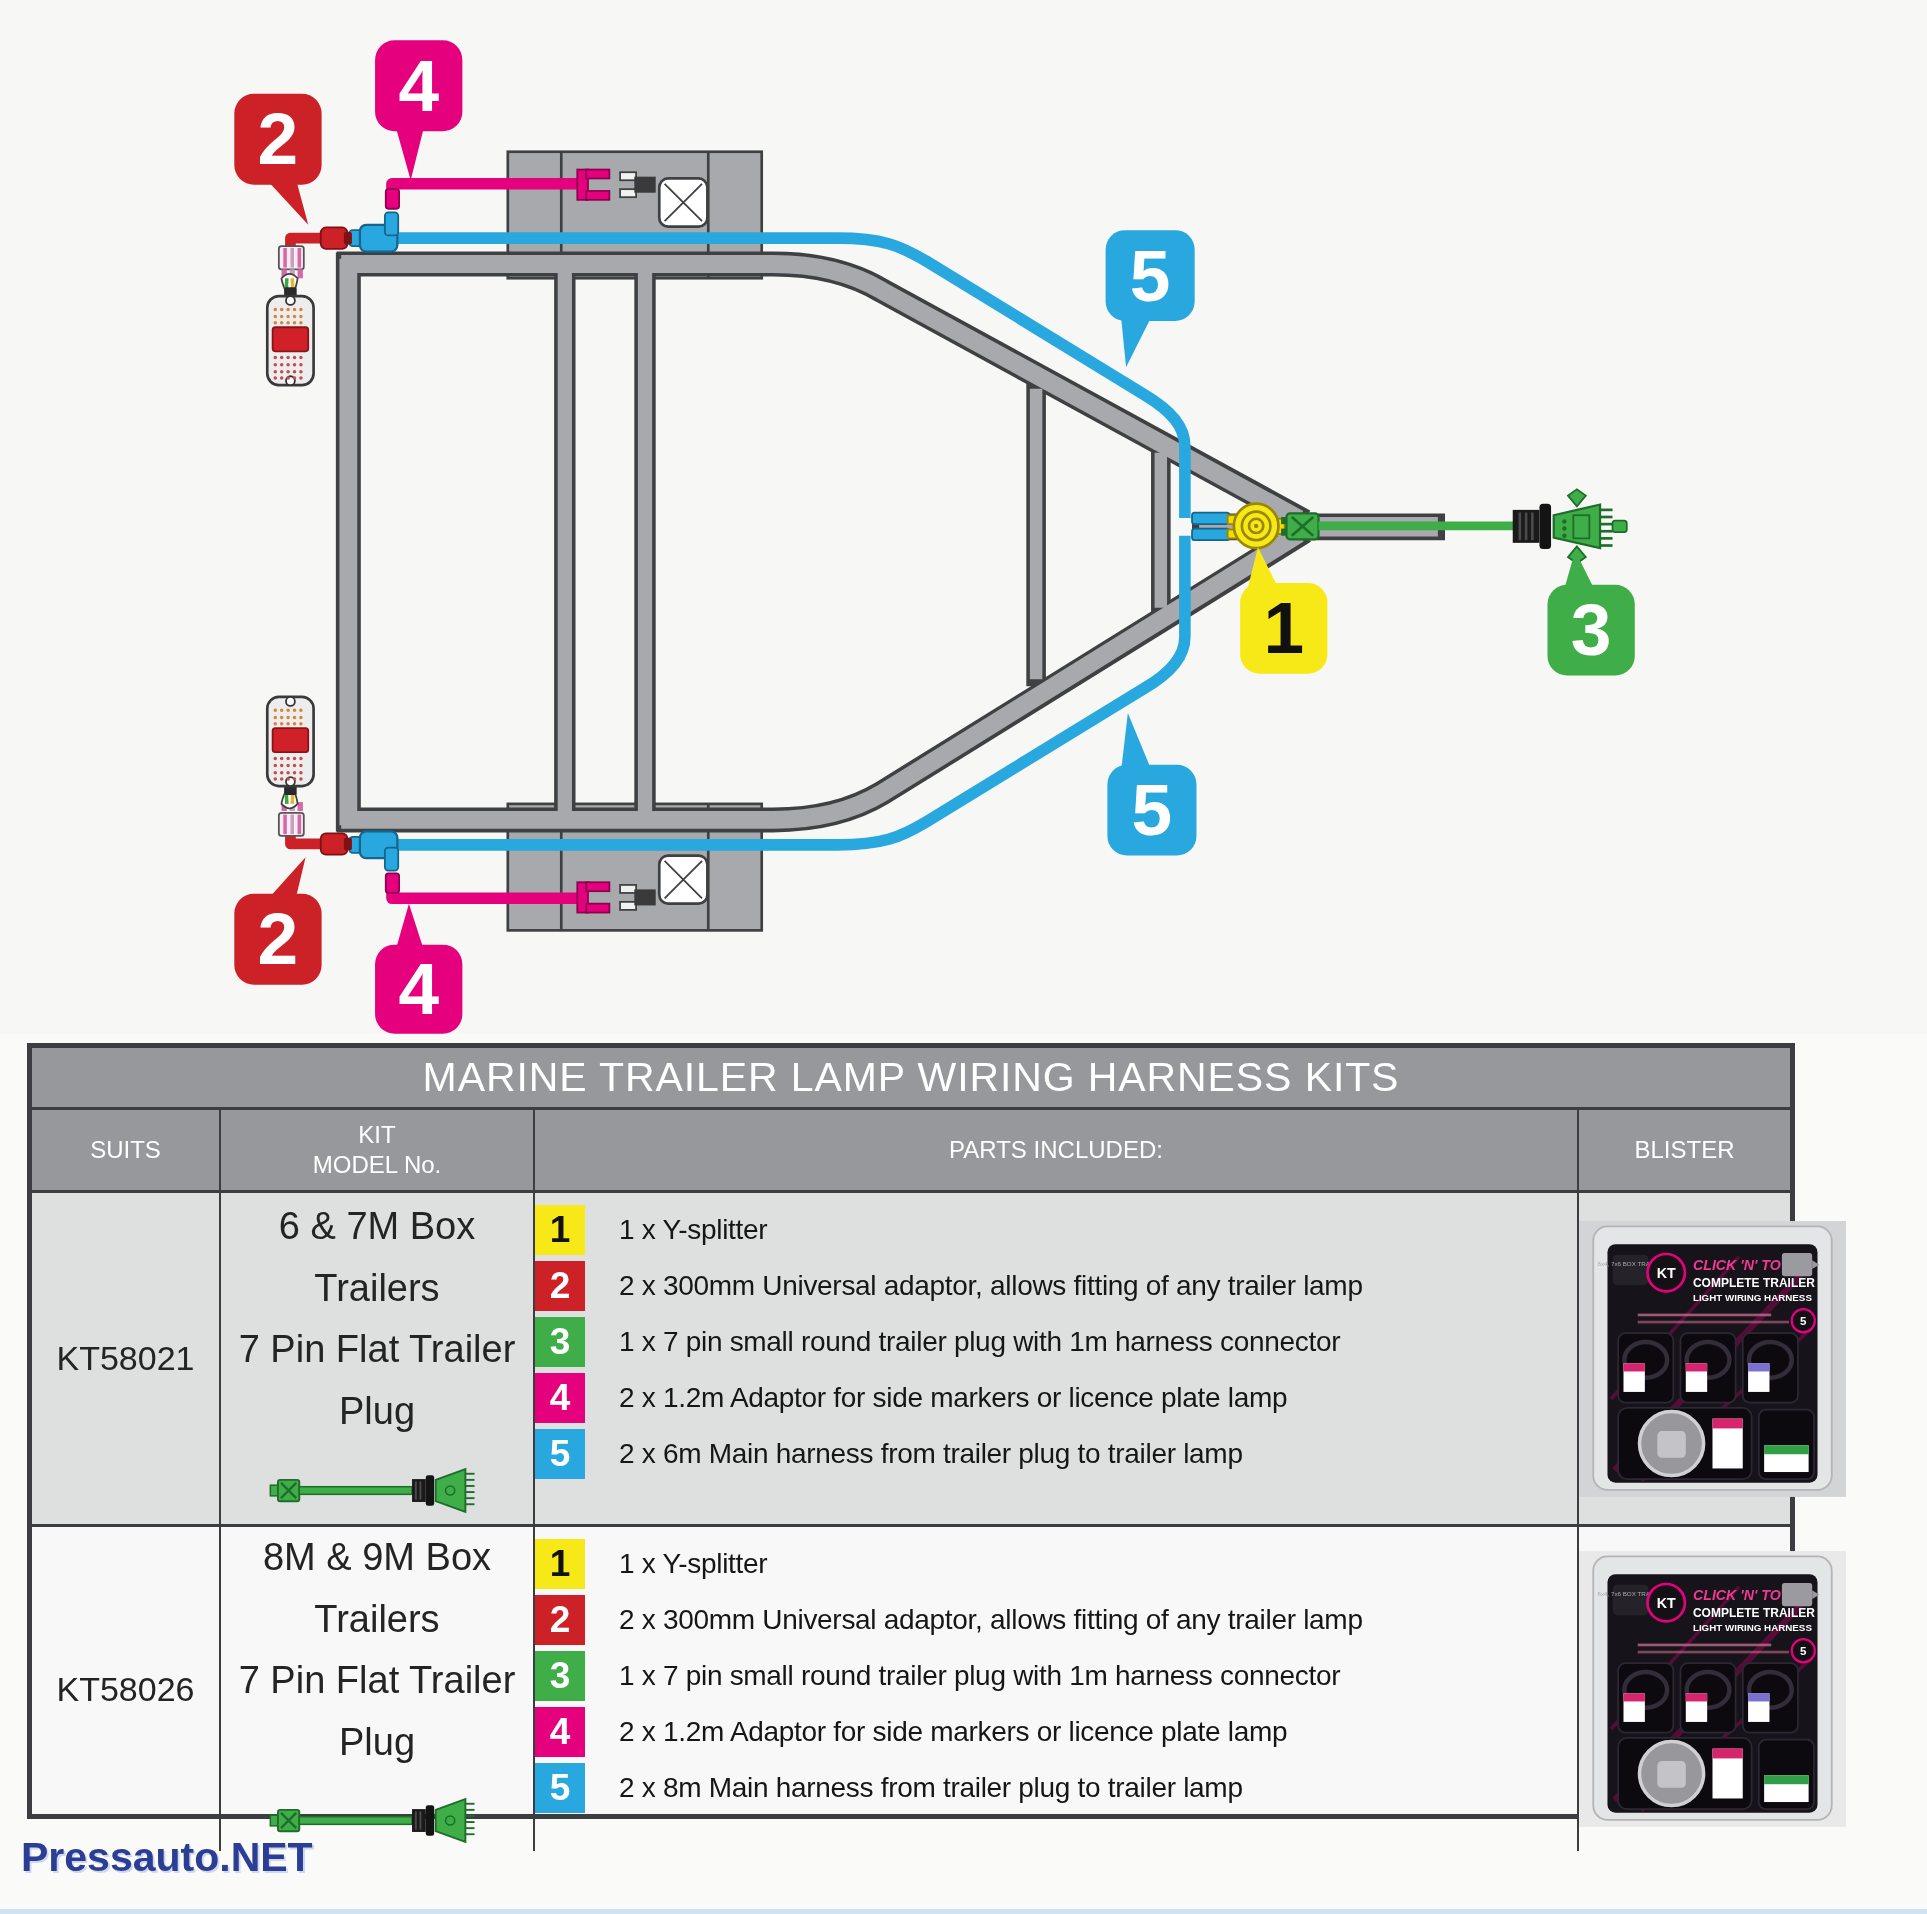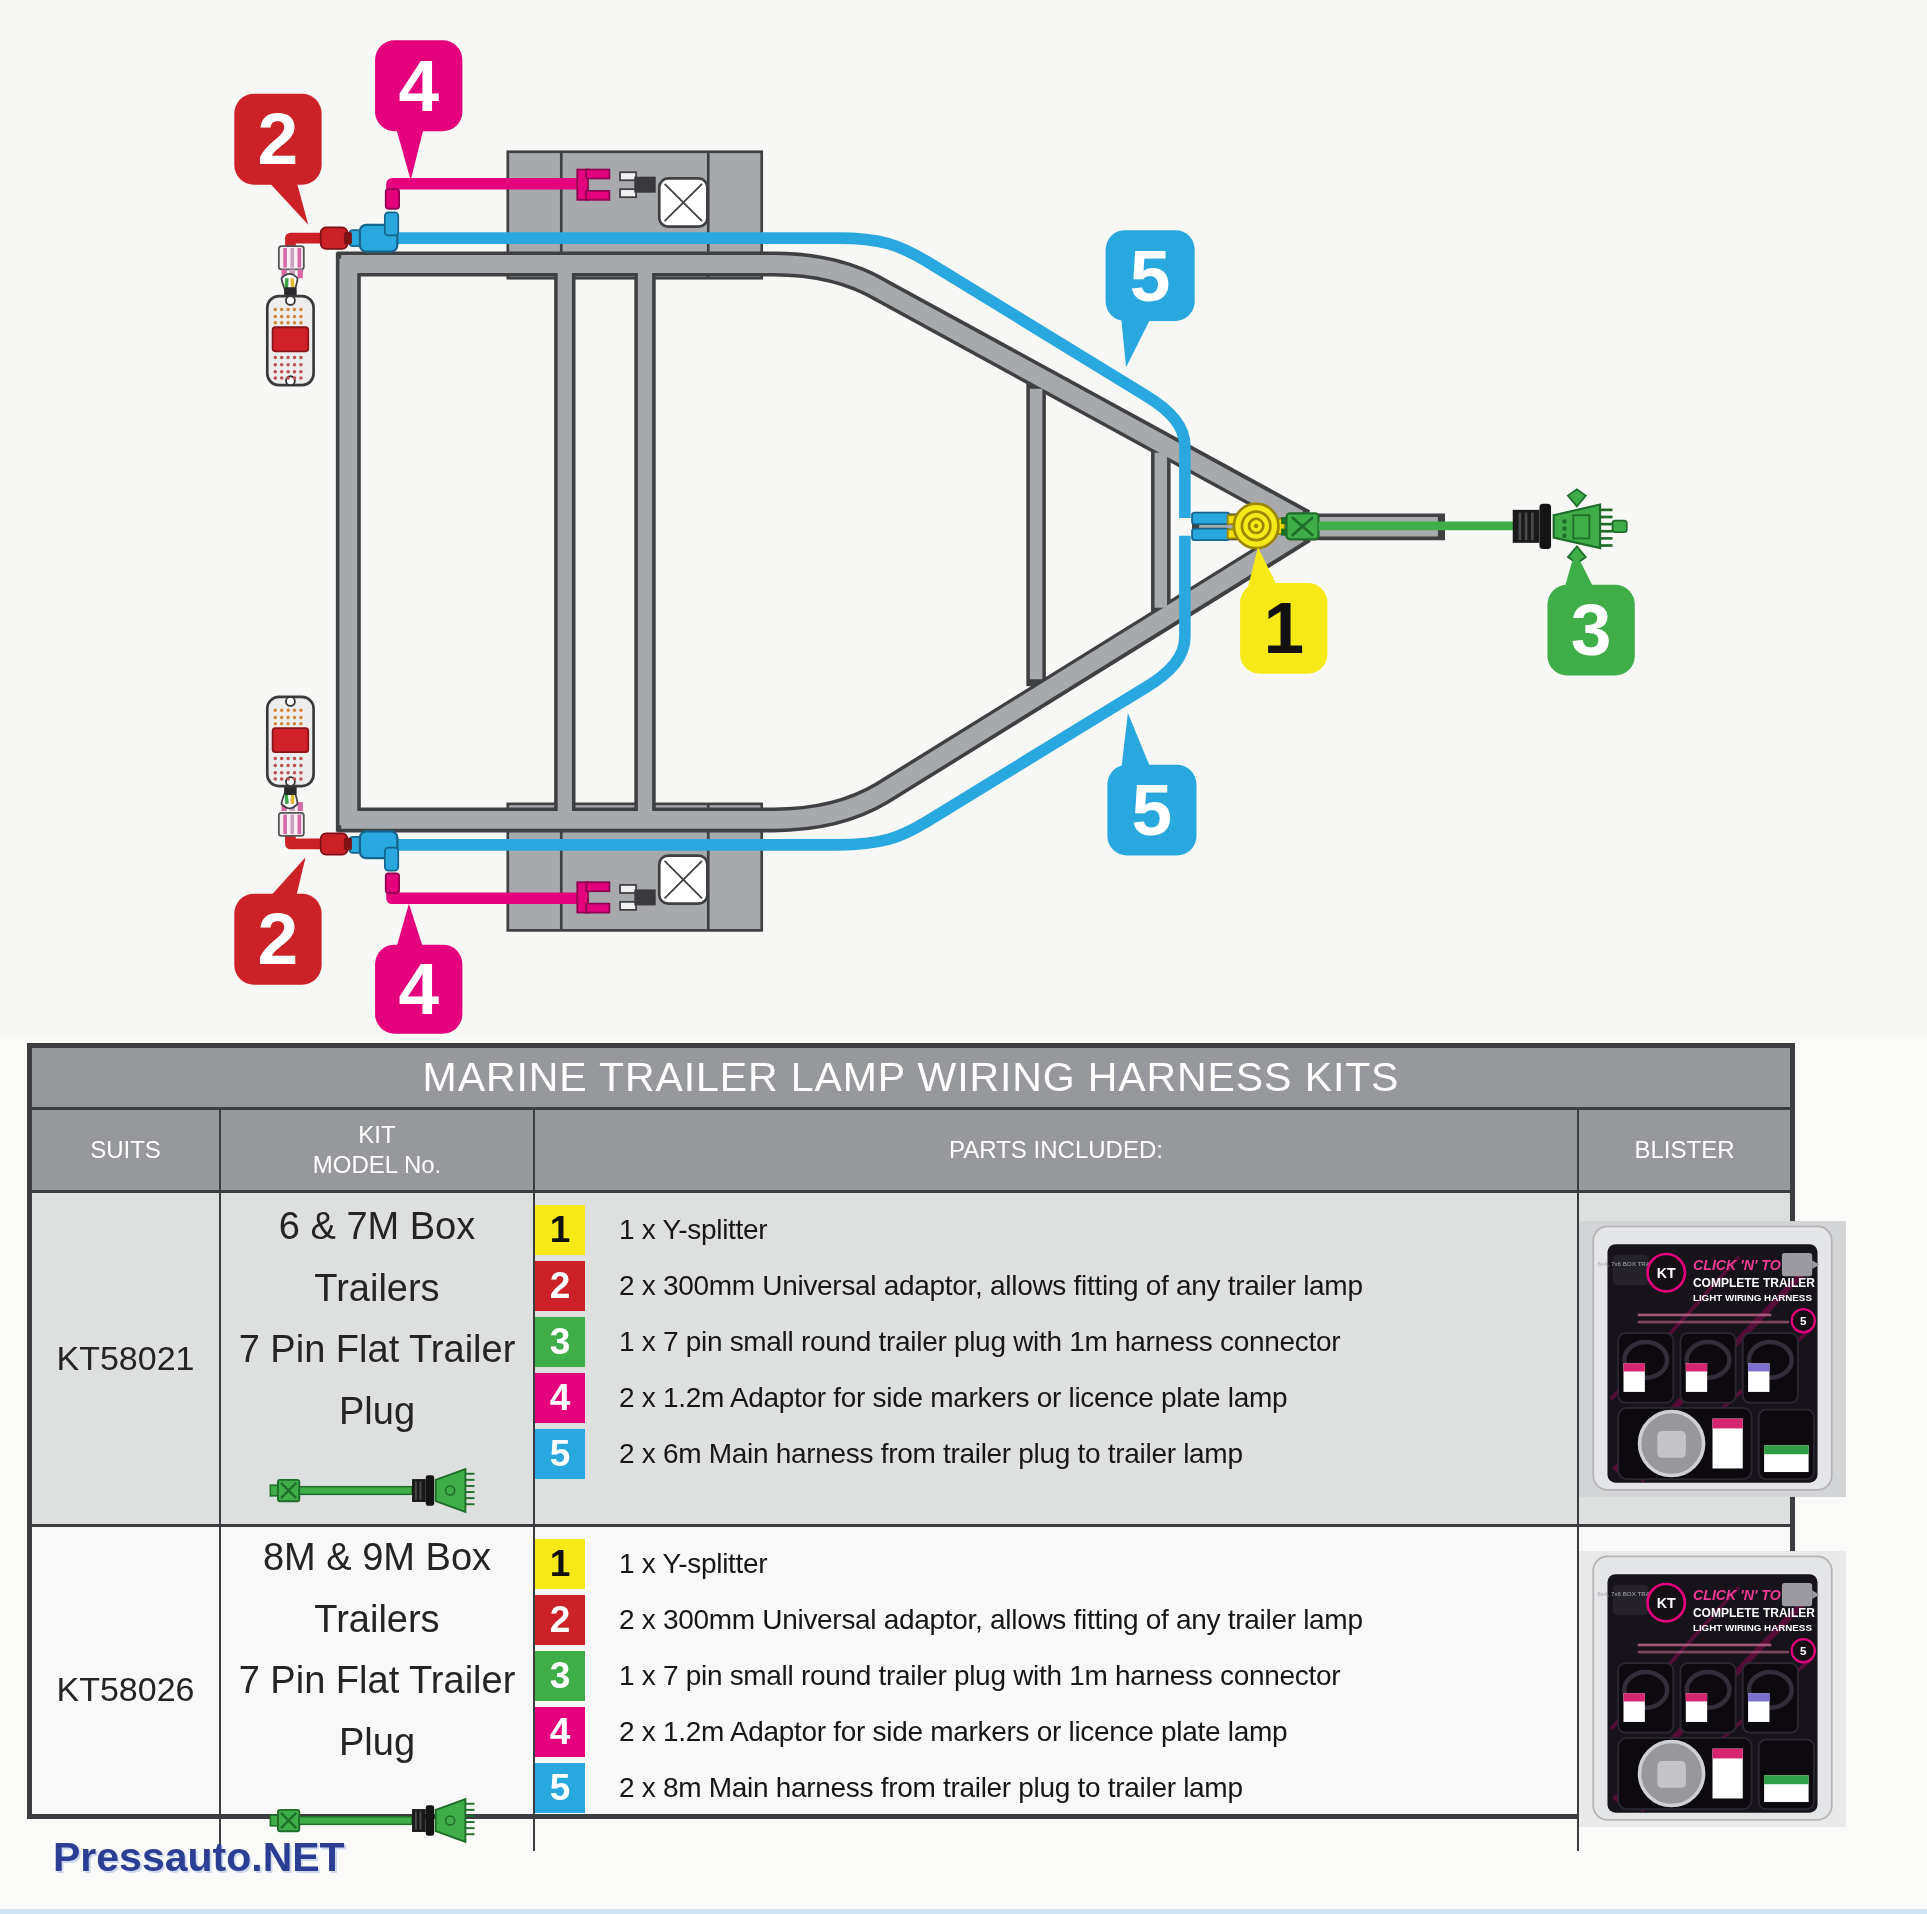--- a/index.html
+++ b/index.html
@@ -57,7 +57,7 @@
 
   
   .watermark{
-    position:absolute;left:53px;top:1834px;
+    position:absolute;left:21px;top:1834px;
     font-size:41px;font-weight:bold;color:#2c3e94;
     text-shadow:1.8px 1.8px 0 #cdd8ef;
   }

